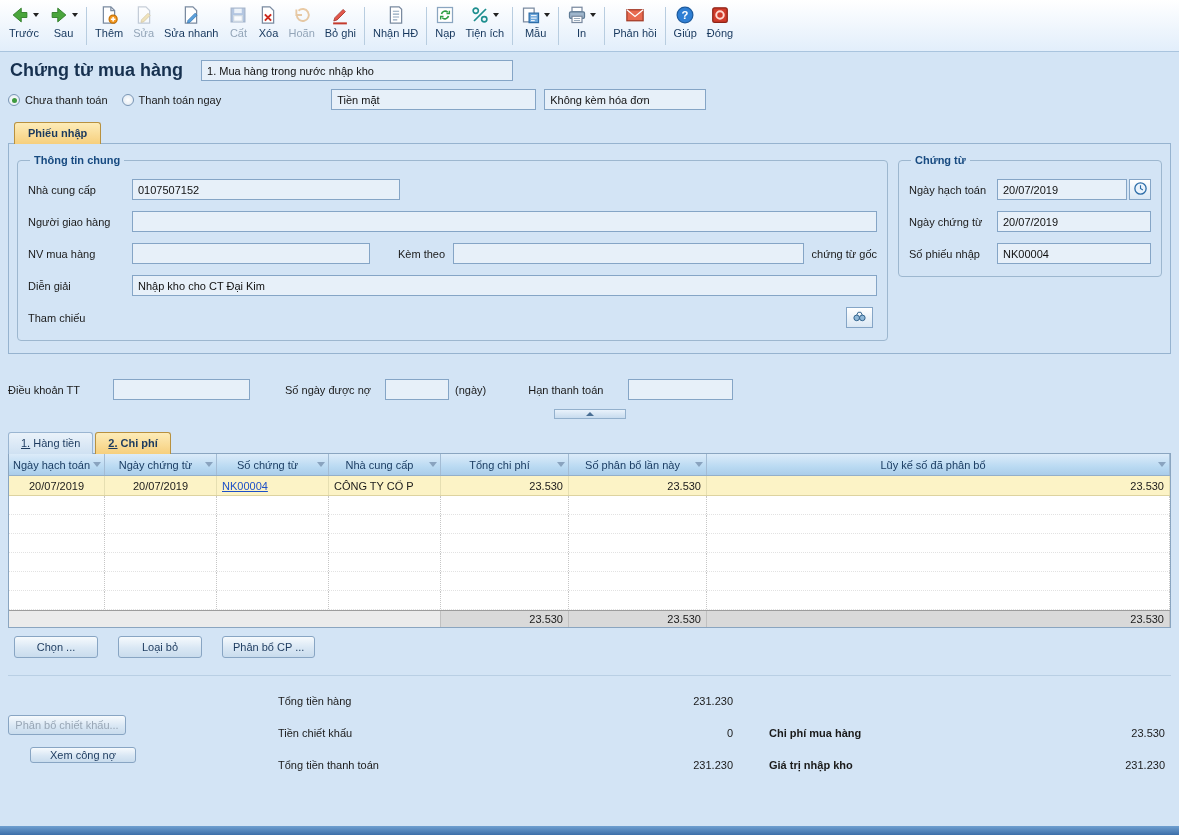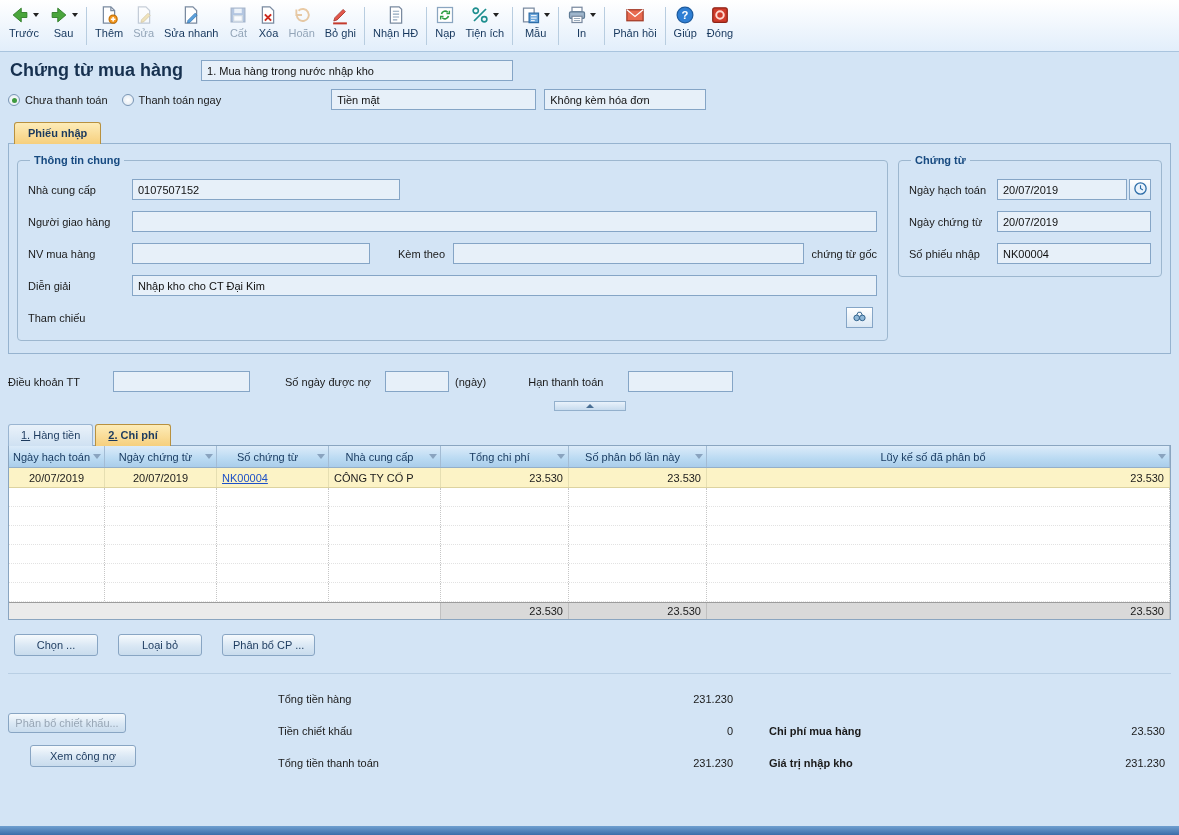--- a/index.html
+++ b/index.html
@@ -72,7 +72,7 @@
   .dlabel { width: 88px; flex-shrink: 0; }
   .date-field { flex: 1; }
   
-  .terms-row { display: flex; align-items: center; margin-top: 17px; }
+  .terms-row { display: flex; align-items: center; margin-top: 25px; }
   .t-l1 { width: 105px; }
   .t-f1 { width: 137px; }
   .t-l2 { margin-left: 35px; width: 100px; }

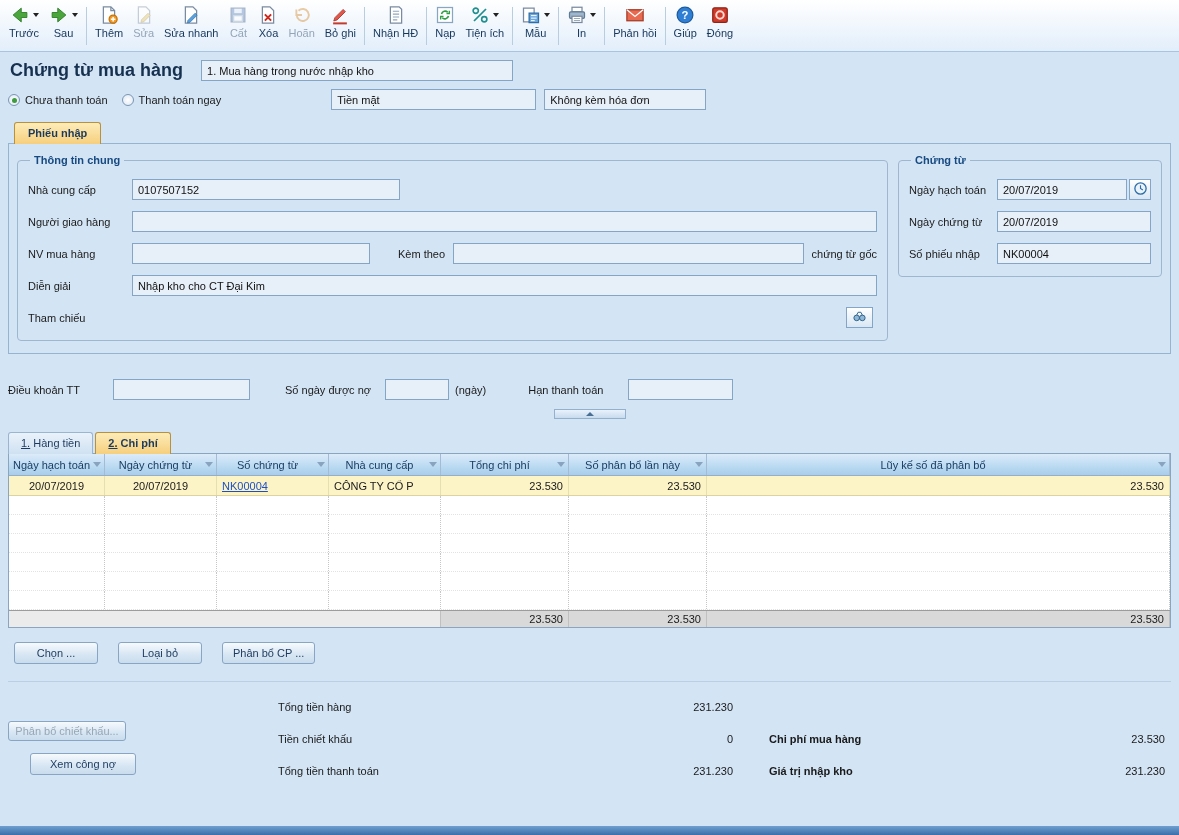--- a/index.html
+++ b/index.html
@@ -114,7 +114,7 @@
   .g-fcell { display: flex; align-items: center; justify-content: flex-end; padding: 0 5px; background: #d9d9d9; border-right: 1px solid #c0c0c0; }
   .g-fcell.blank { width: 432px; background: #ebebeb; }
   
-  .grid-btns { display: flex; margin-top: 14px; gap: 20px; padding-left: 6px; }
+  .grid-btns { display: flex; margin-top: 8px; gap: 20px; padding-left: 6px; }
   .btn {
     min-width: 84px; height: 22px; display: inline-flex; align-items: center; justify-content: center;
     border: 1px solid #88a5c3; border-radius: 3px;

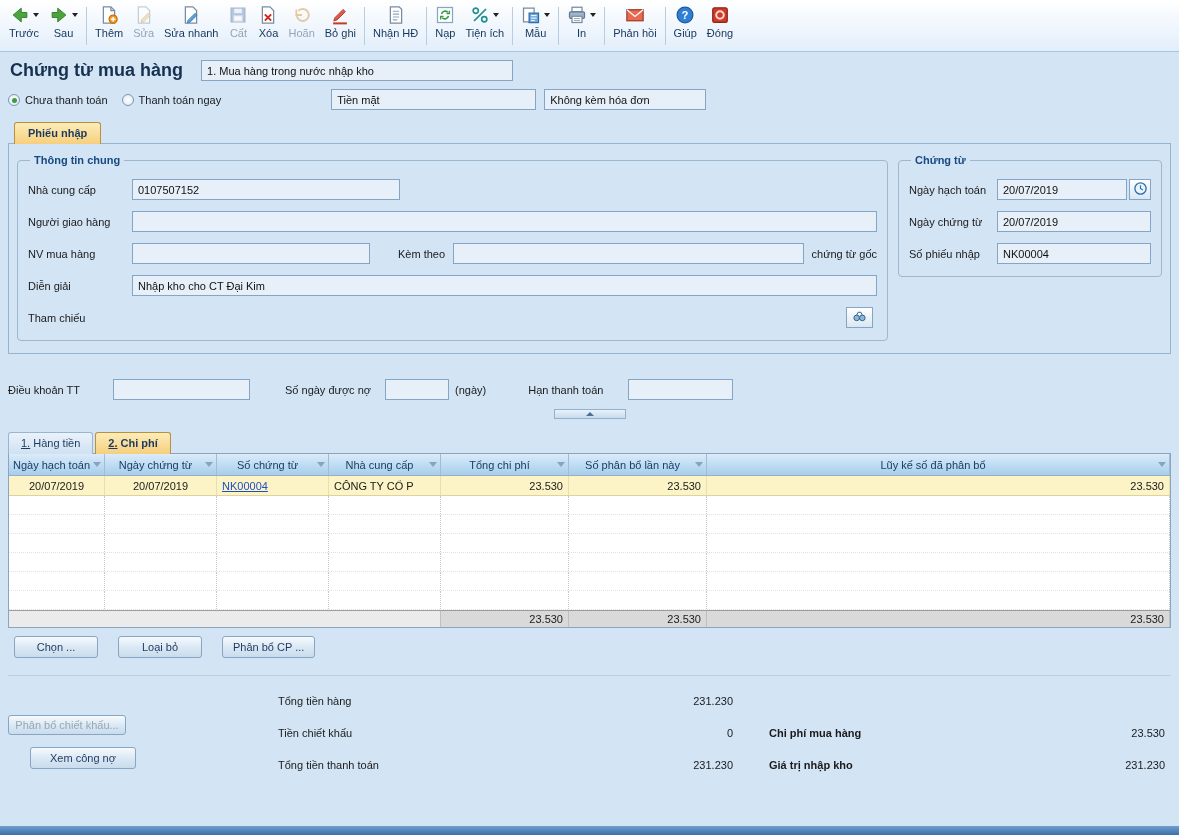--- a/index.html
+++ b/index.html
@@ -126,7 +126,7 @@
   .summary { display: flex; margin-top: 9px; }
   .sum-left { width: 270px; position: relative; flex-shrink: 0; }
   .alloc-btn { position: absolute; left: 0; top: 30px; width: 118px; height: 20px; }
-  .debt-btn { position: absolute; left: 22px; top: 62px; width: 106px; height: 22px; }
+  .debt-btn { position: absolute; left: 22px; top: 62px; width: 106px; height: 16px; }
   .sum-right { flex: 1; }
   .sum-row { display: flex; align-items: center; height: 32px; }
   .sl1 { width: 185px; font-weight: normal; }

